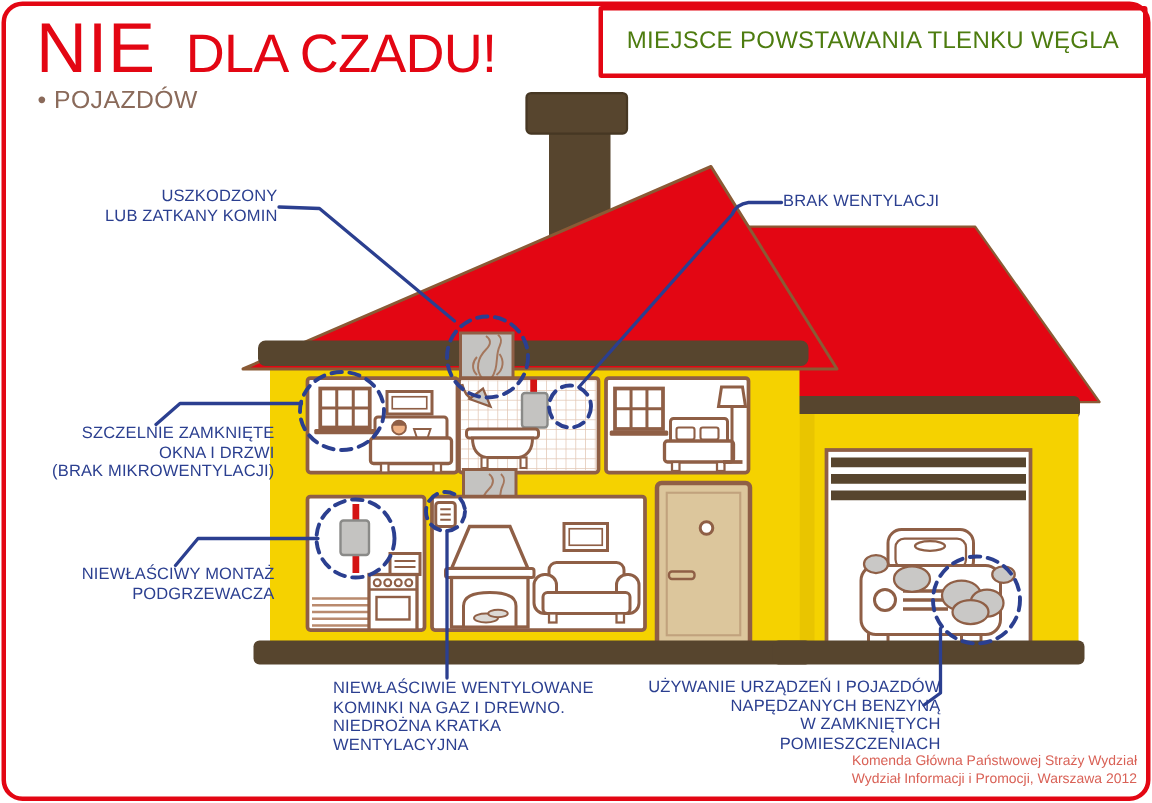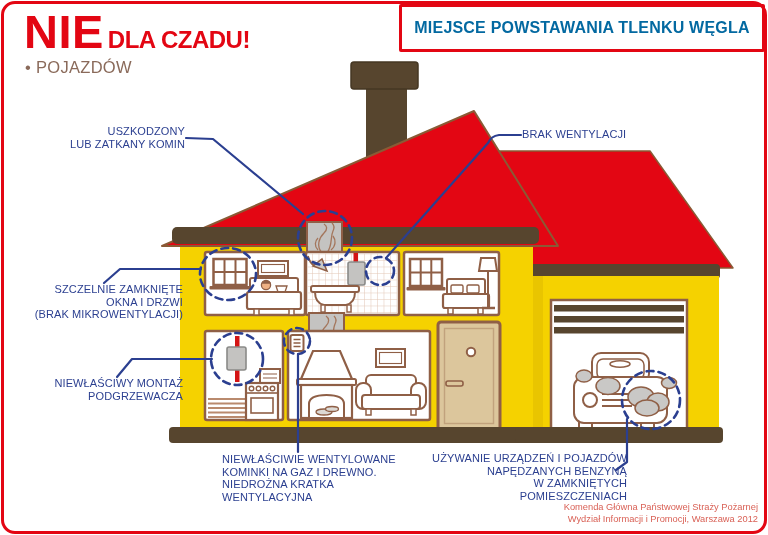--- a/index.html
+++ b/index.html
@@ -9,8 +9,8 @@
   }
   .frame{position:absolute;inset:1px;border:3px solid #e30613;border-radius:14px;pointer-events:none;}
   #house-svg{position:absolute;left:0;top:0;width:768px;height:535px;}
-  .title{position:absolute;left:24px;top:4px;display:flex;align-items:baseline;gap:4px;
-         color:#e30613;font-weight:bold;}
+  .title{position:absolute;left:24px;top:4px;display:flex;align-items:baseline;gap:20px;
+         color:#e30613;font-weight:normal;}
   .title .main{font-size:47px;letter-spacing:0.5px;}
   .title .rest{font-size:24px;letter-spacing:-0.5px;}
   .bullets{position:absolute;left:25px;top:57px;color:#8a6a5a;

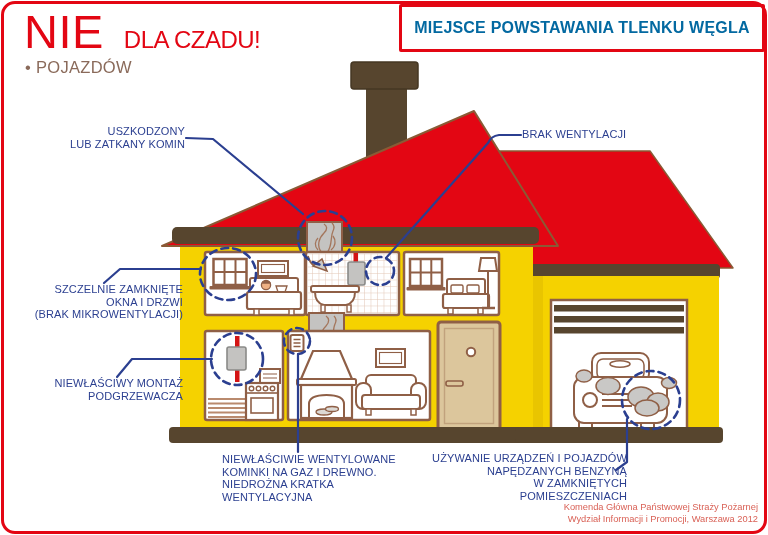--- a/index.html
+++ b/index.html
@@ -12,7 +12,7 @@
   .title{position:absolute;left:24px;top:4px;display:flex;align-items:baseline;gap:20px;
          color:#e30613;font-weight:normal;}
   .title .main{font-size:47px;letter-spacing:0.5px;}
-  .title .rest{font-size:24px;letter-spacing:-0.5px;}
+  .title .rest{font-size:36px;letter-spacing:-0.5px;}
   .bullets{position:absolute;left:25px;top:57px;color:#8a6a5a;
            font-size:16.5px;line-height:21.5px;font-weight:400;letter-spacing:0.3px;}
   .hbox{position:absolute;left:399px;top:4px;width:360px;height:42px;

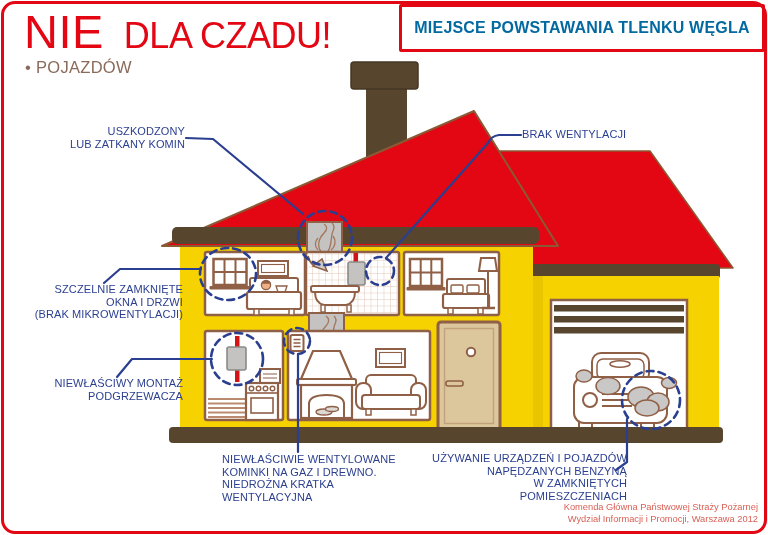--- a/index.html
+++ b/index.html
@@ -17,7 +17,7 @@
            font-size:16.5px;line-height:21.5px;font-weight:400;letter-spacing:0.3px;}
   .hbox{position:absolute;left:399px;top:4px;width:360px;height:42px;
         border:3px solid #e30613;border-radius:2px;display:flex;align-items:center;justify-content:center;
-        color:#0369a1;font-size:16px;letter-spacing:0.2px;background:#ffffff;font-weight:bold;}
+        color:#4d7c0f;font-size:16px;letter-spacing:0.2px;background:#ffffff;}
   .callout{position:absolute;color:#2b3f90;font-size:11px;line-height:12.5px;
            white-space:pre-line;letter-spacing:0.1px;}
   .r{text-align:right;} .l{text-align:left;}

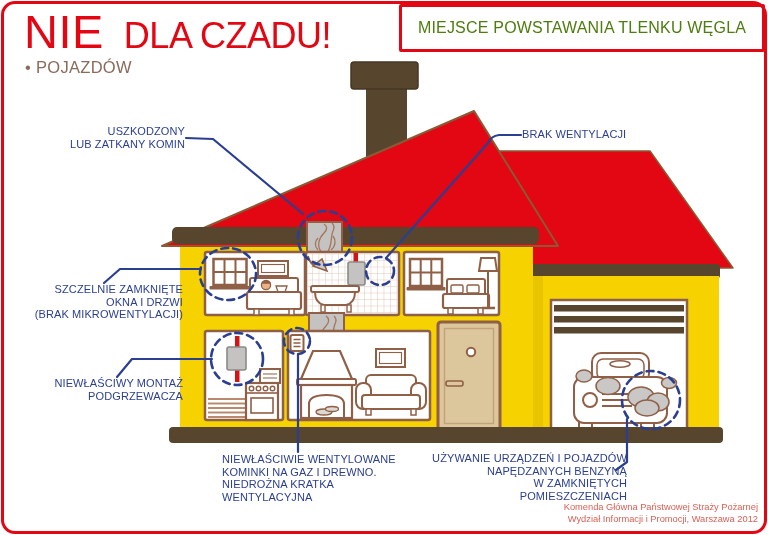--- a/index.html
+++ b/index.html
@@ -271,7 +271,7 @@
 W ZAMKNIĘTYCH POMIESZCZENIACH</div>
 
   <div class="credits">
-    <div>Komenda Główna Państwowej Straży Pożarnej</div>
+    <div>Komenda Główna Państwowej Straży Wydział</div>
     <div>Wydział Informacji i Promocji, Warszawa 2012</div>
   </div>
 

